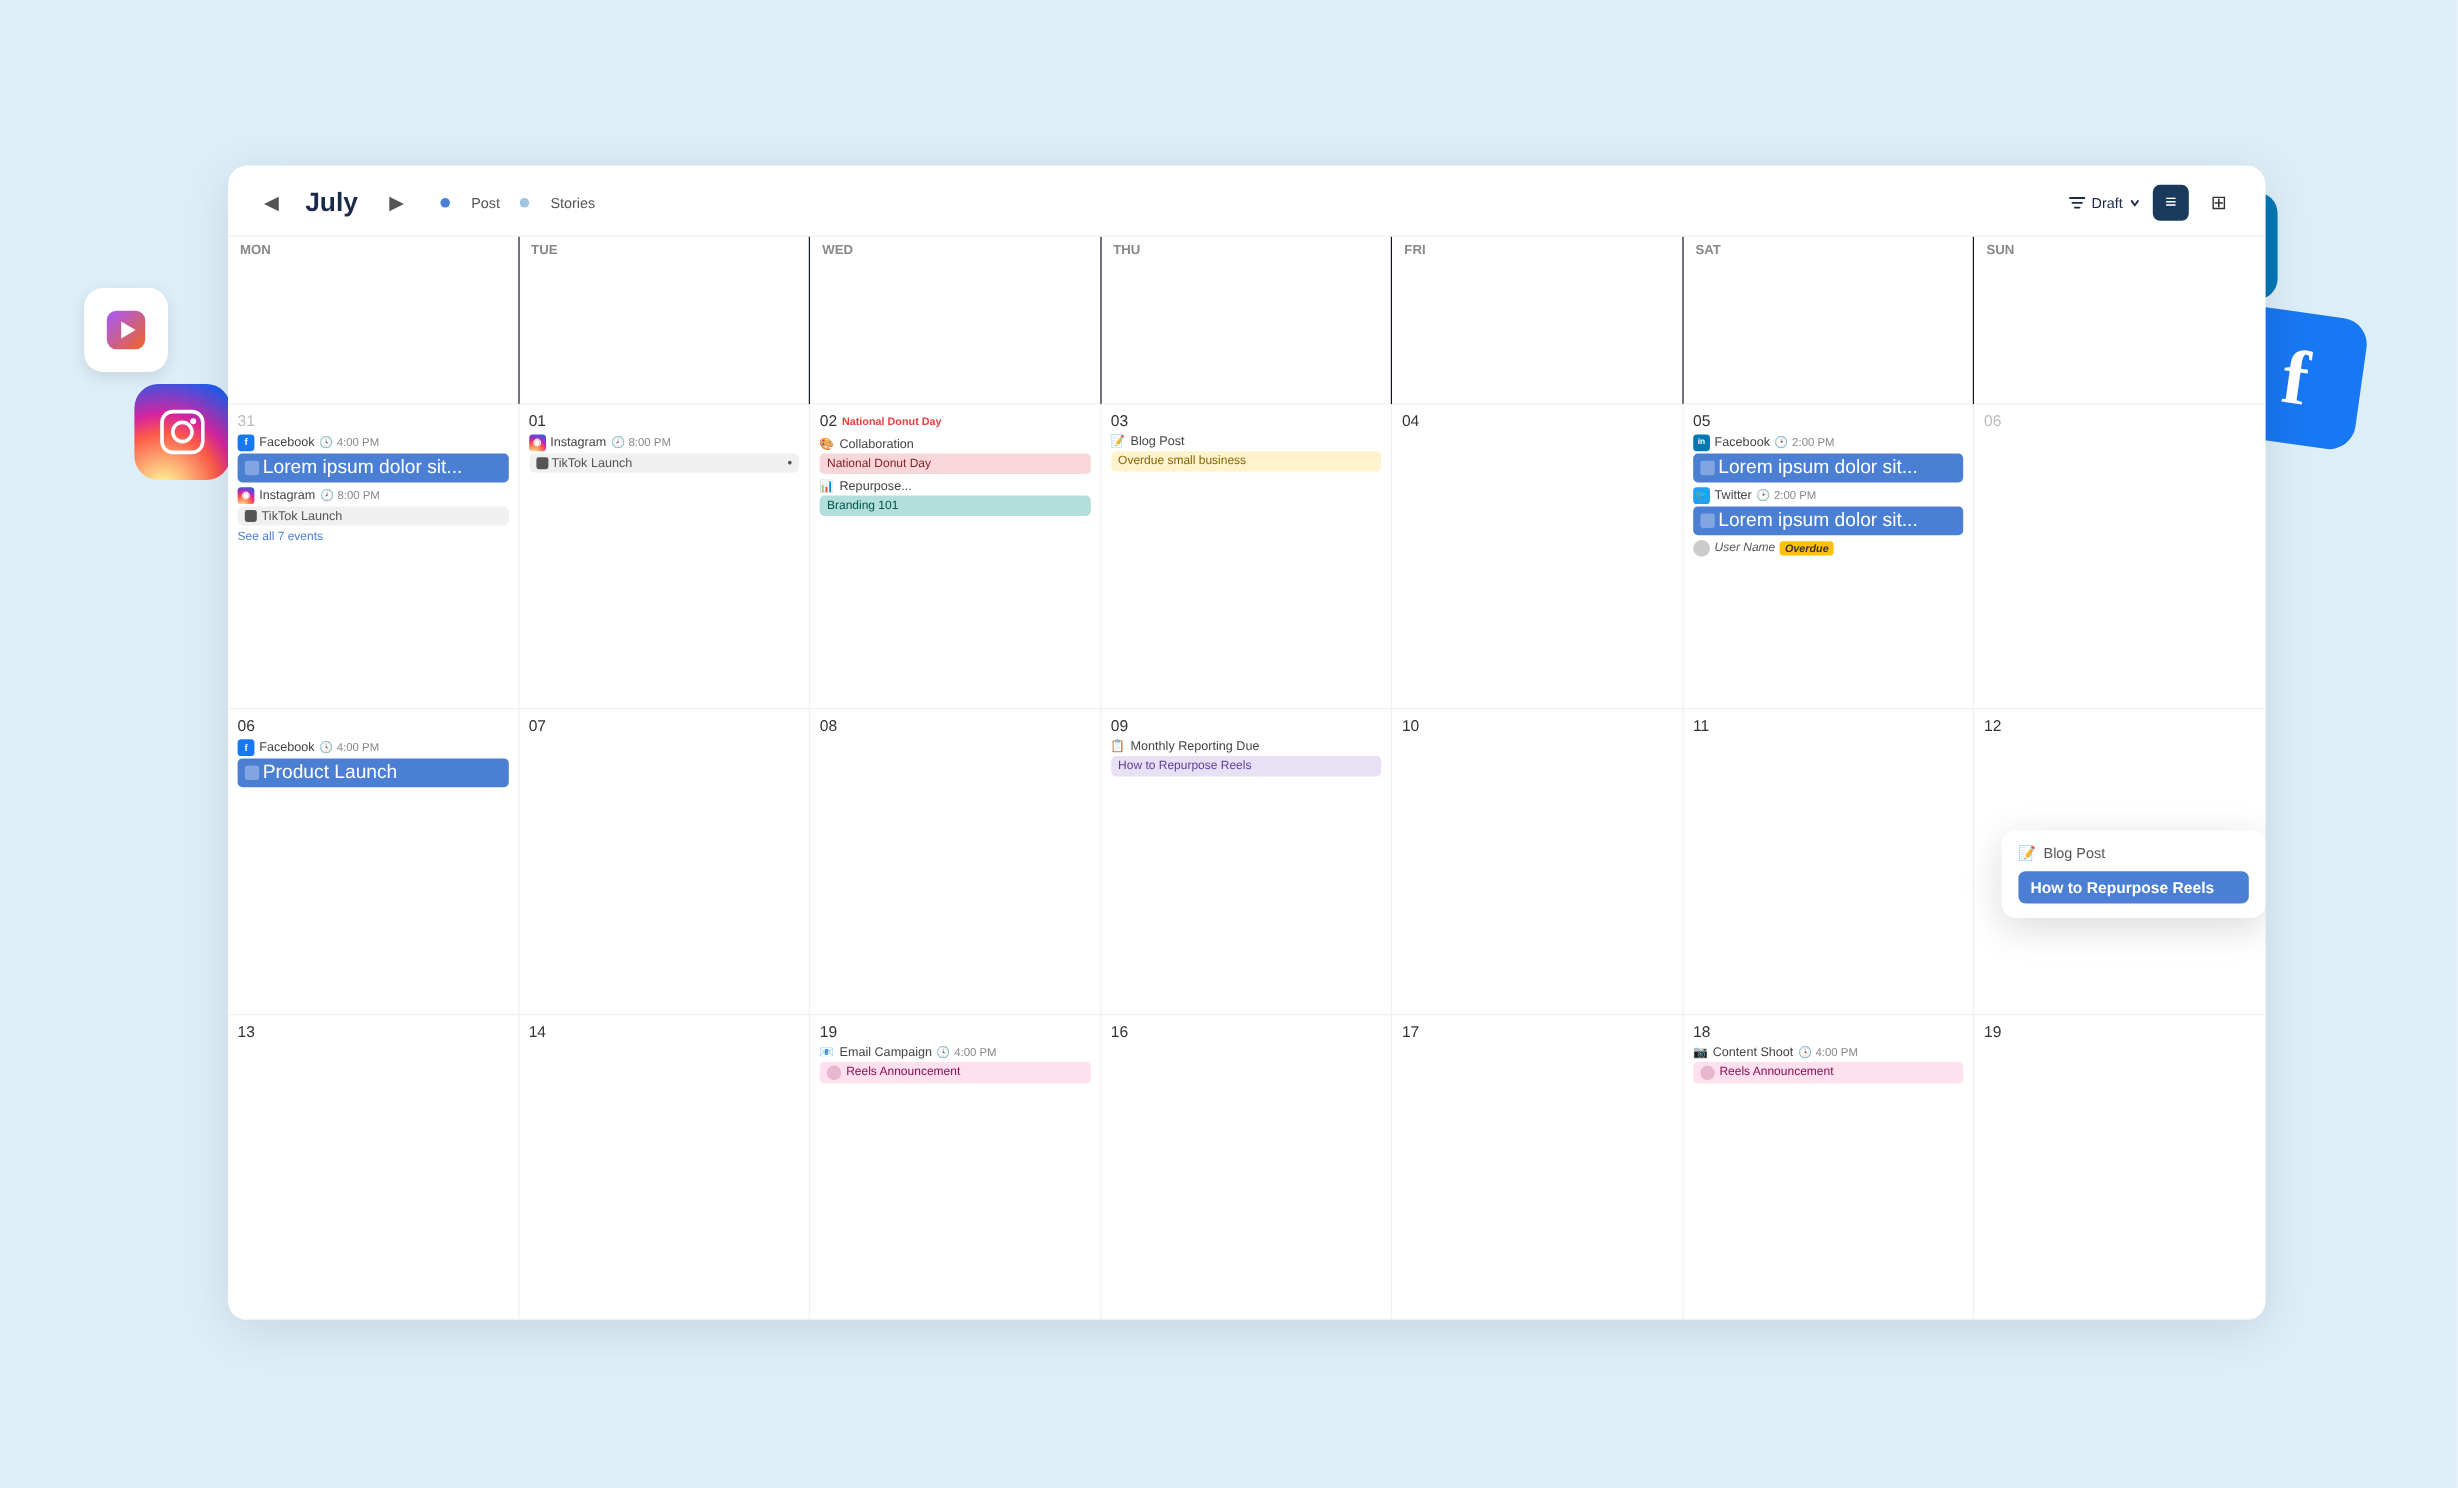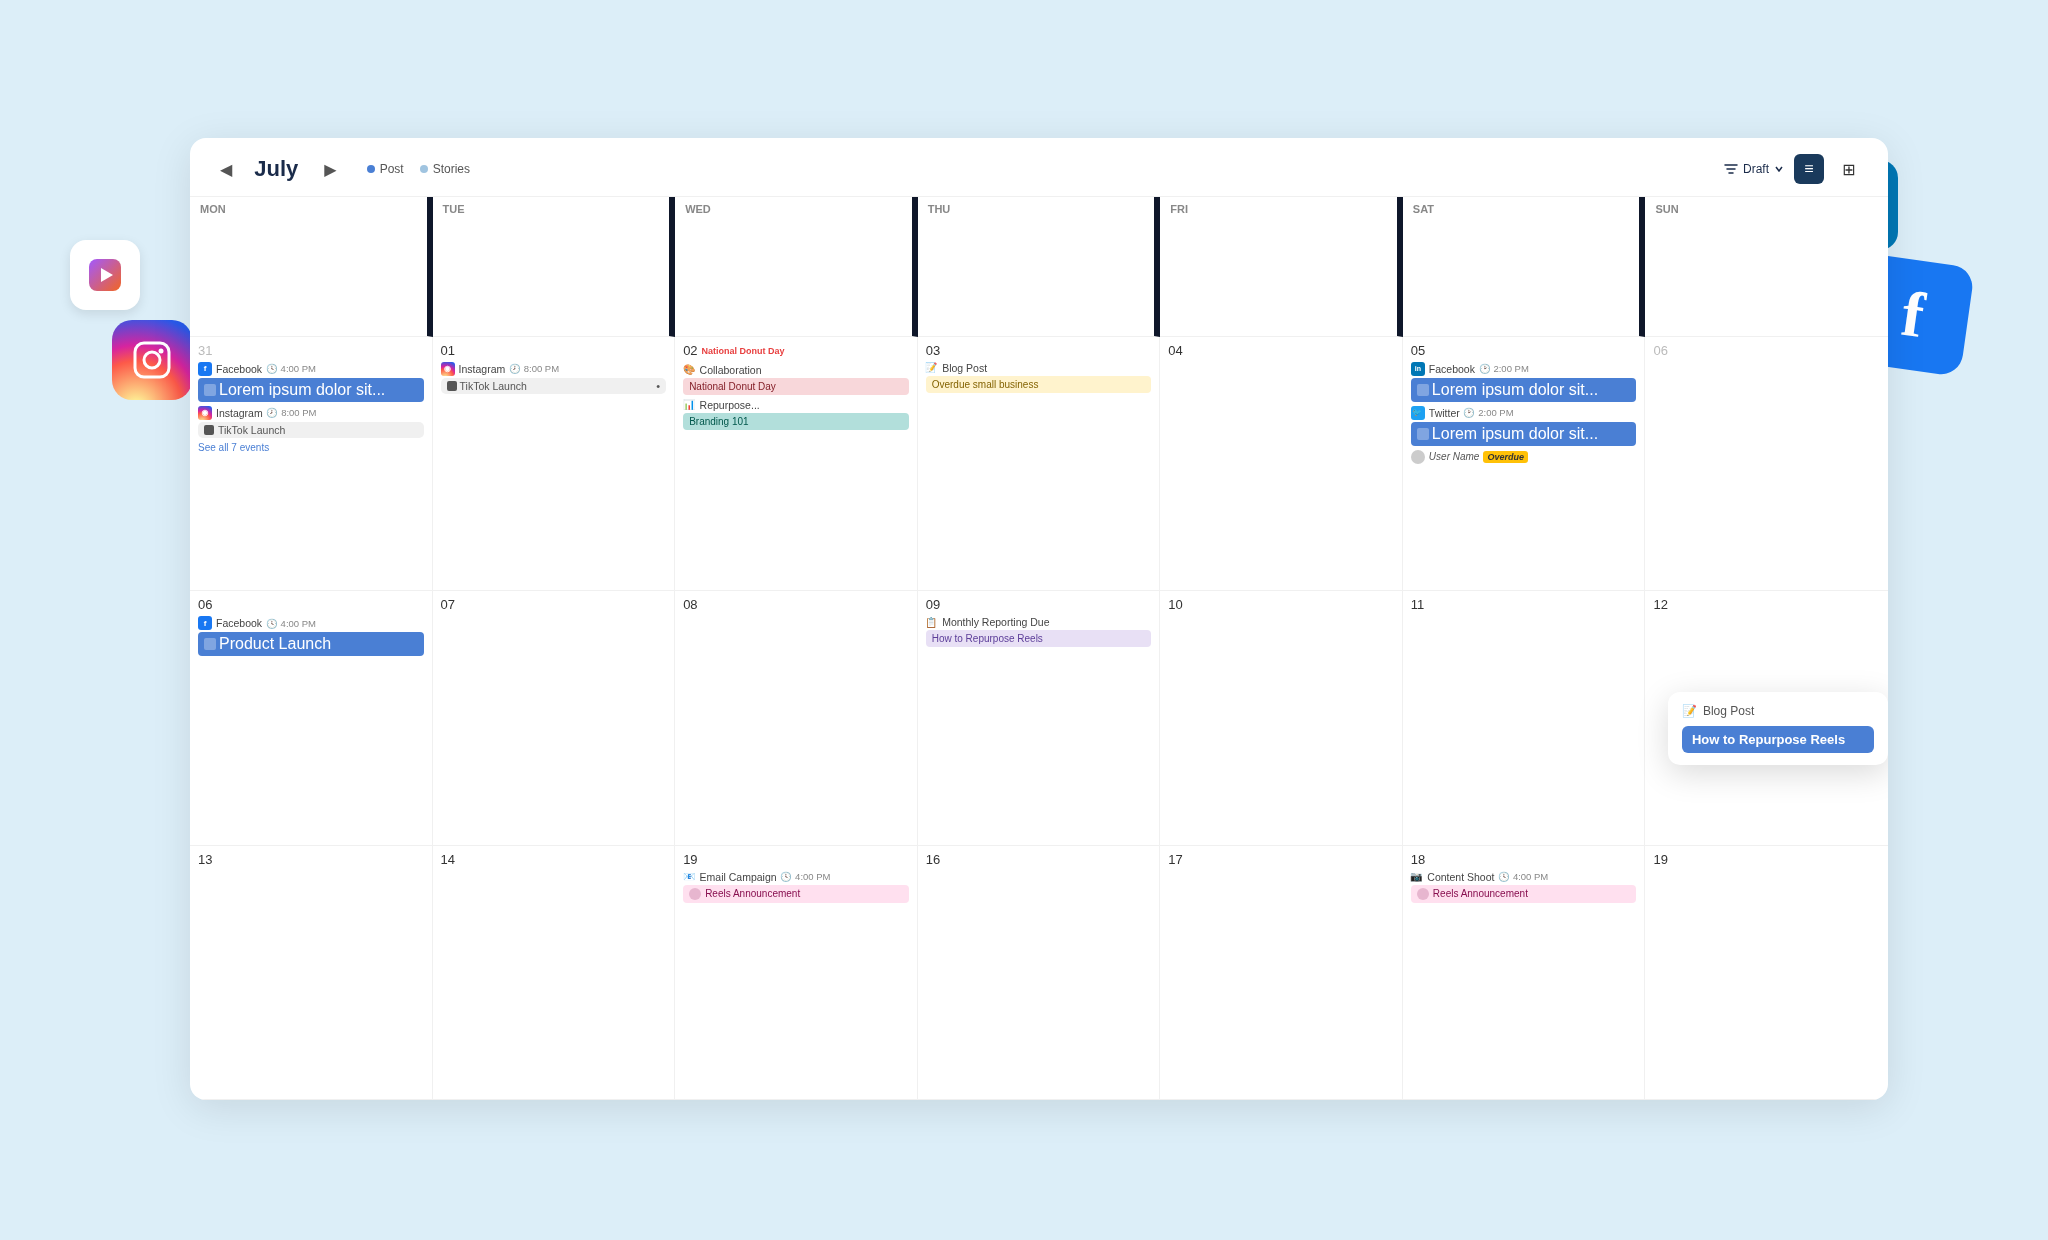--- a/index.html
+++ b/index.html
@@ -130,7 +130,7 @@
     .legend-item {
       display: flex;
       align-items: center;
-      gap: 5px;
+      gap: 18px;
       font-size: 12px;
       color: #555;
     }

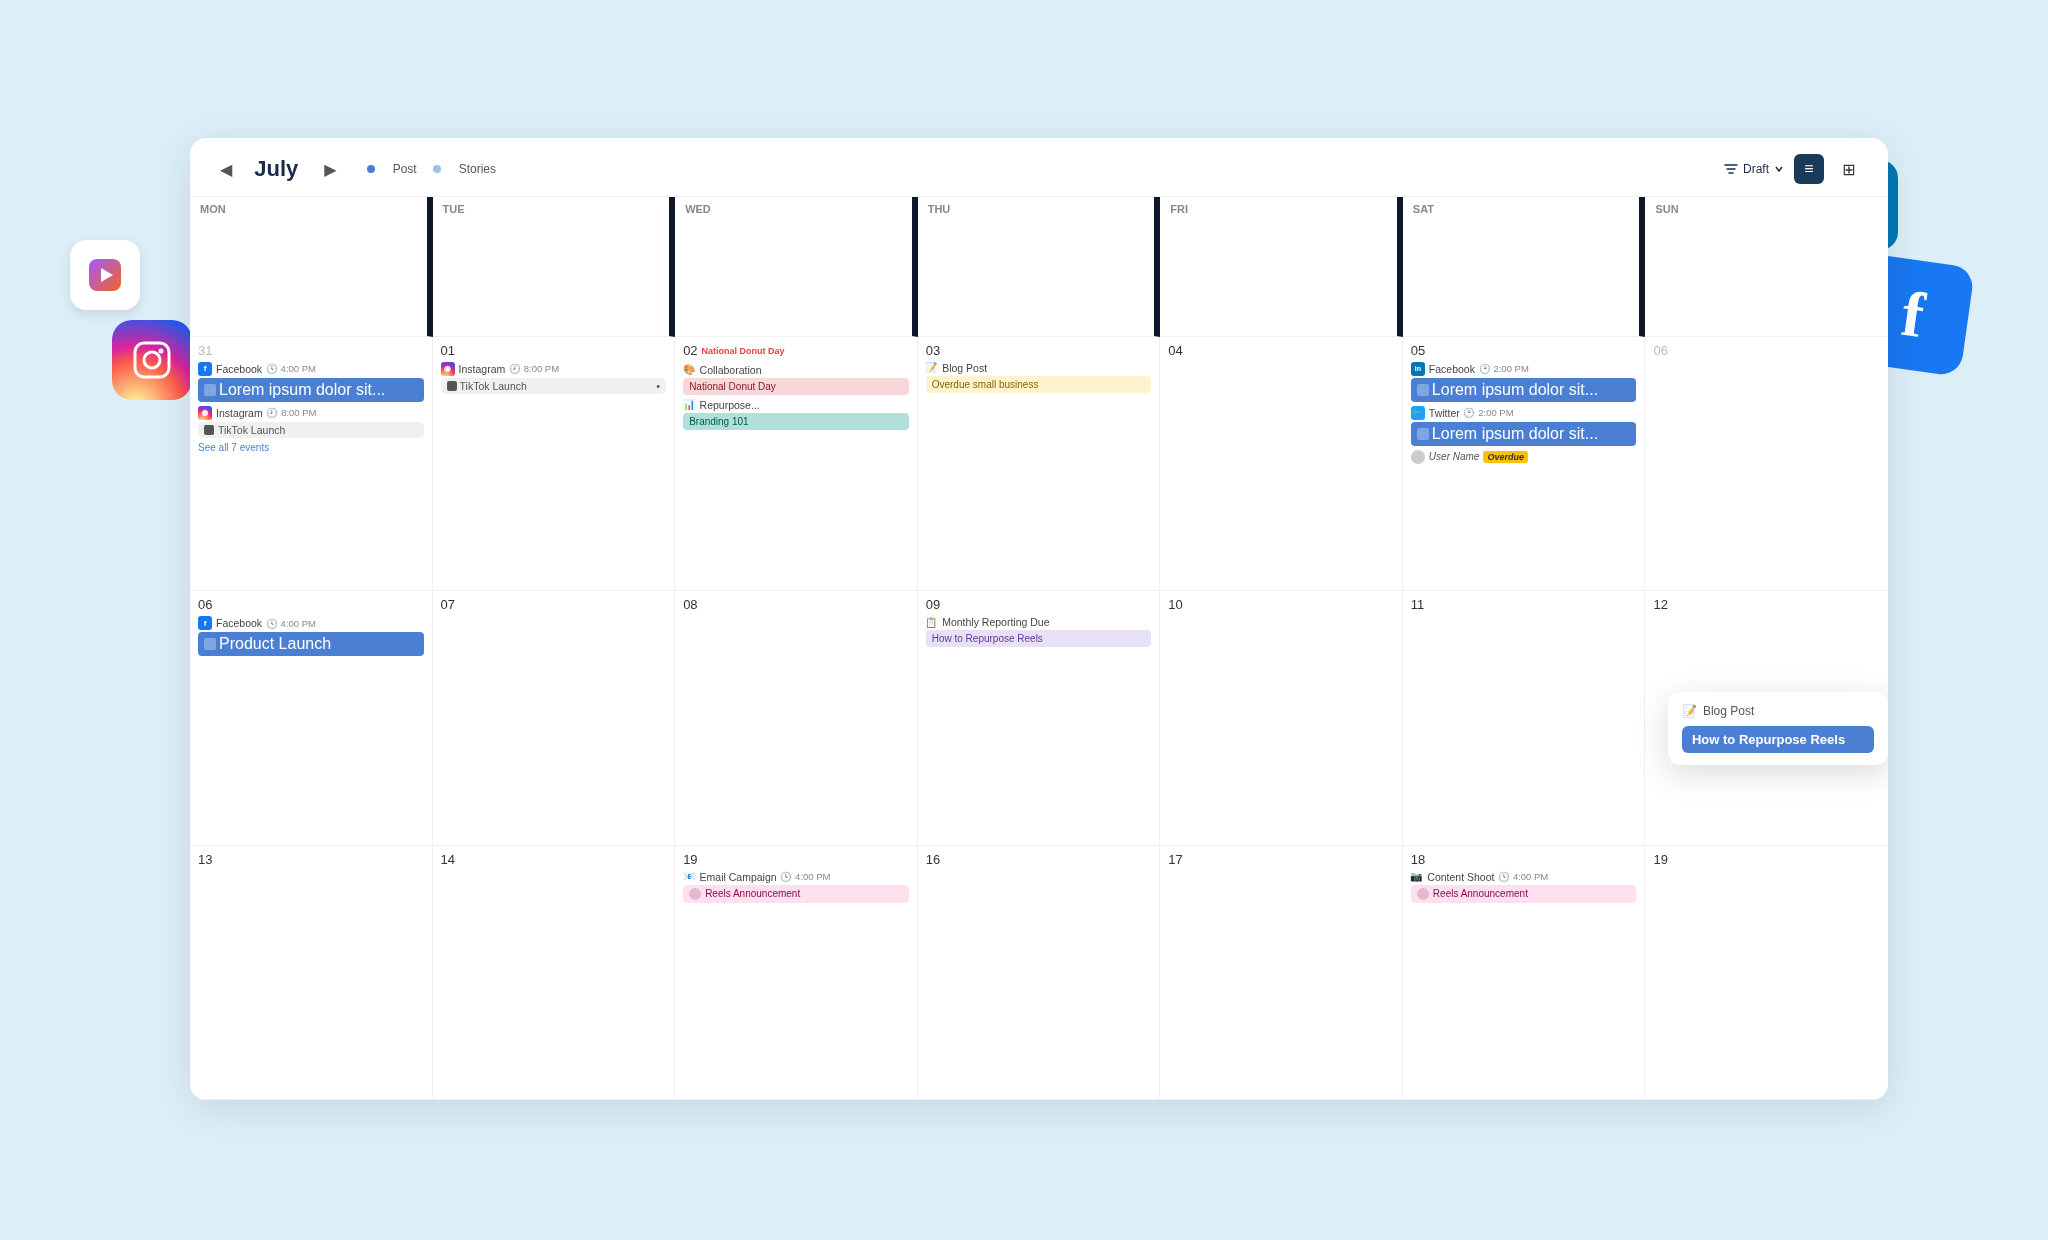--- a/index.html
+++ b/index.html
@@ -192,7 +192,7 @@
       padding: 6px 10px;
       text-transform: uppercase;
       border-bottom: 1px solid #f0f0f0;
-      border-right: 6px solid #0f172a;
+      border-right: 1px solid #0f172a;
     }
 
     

